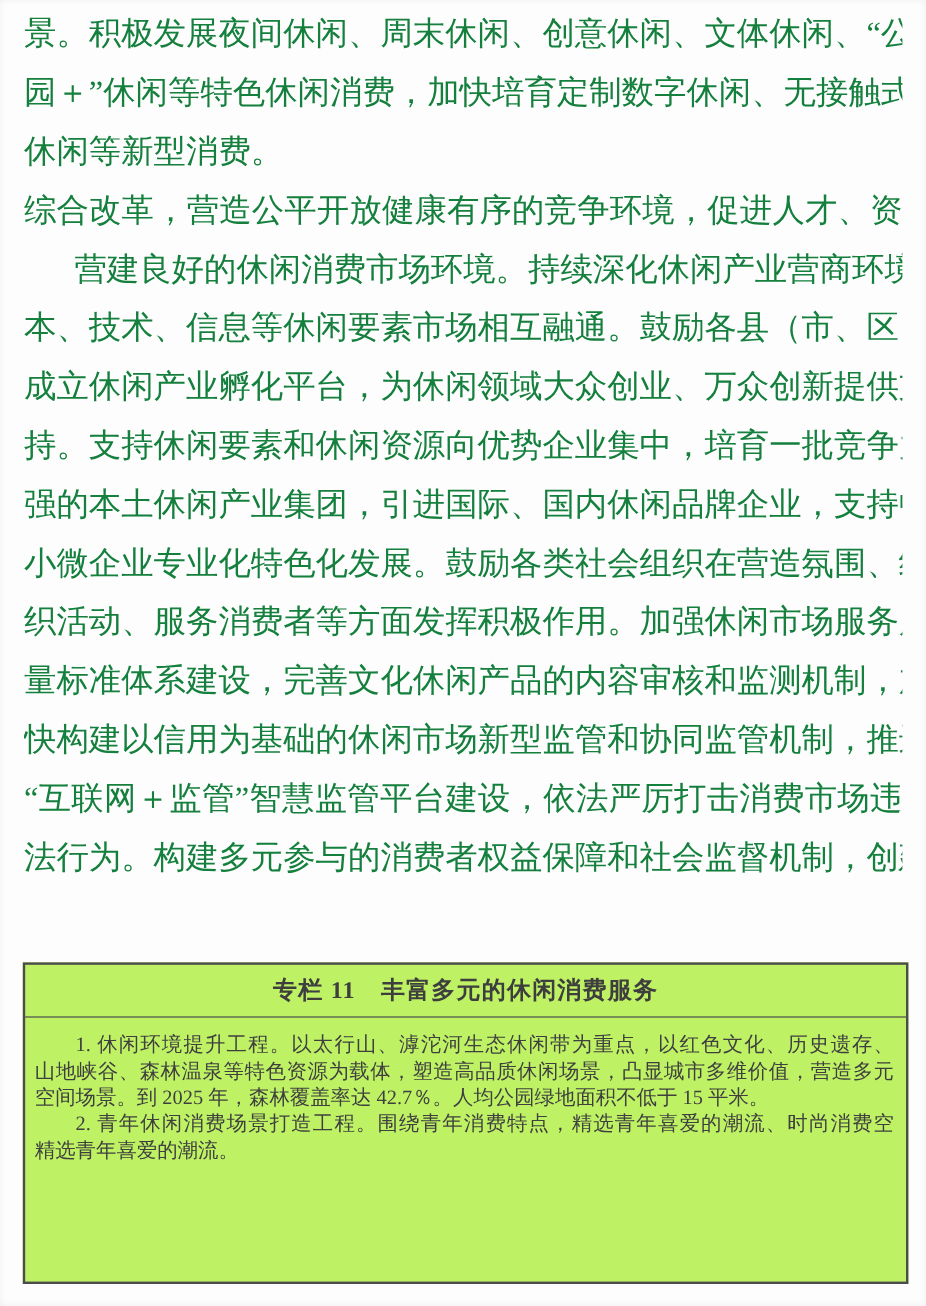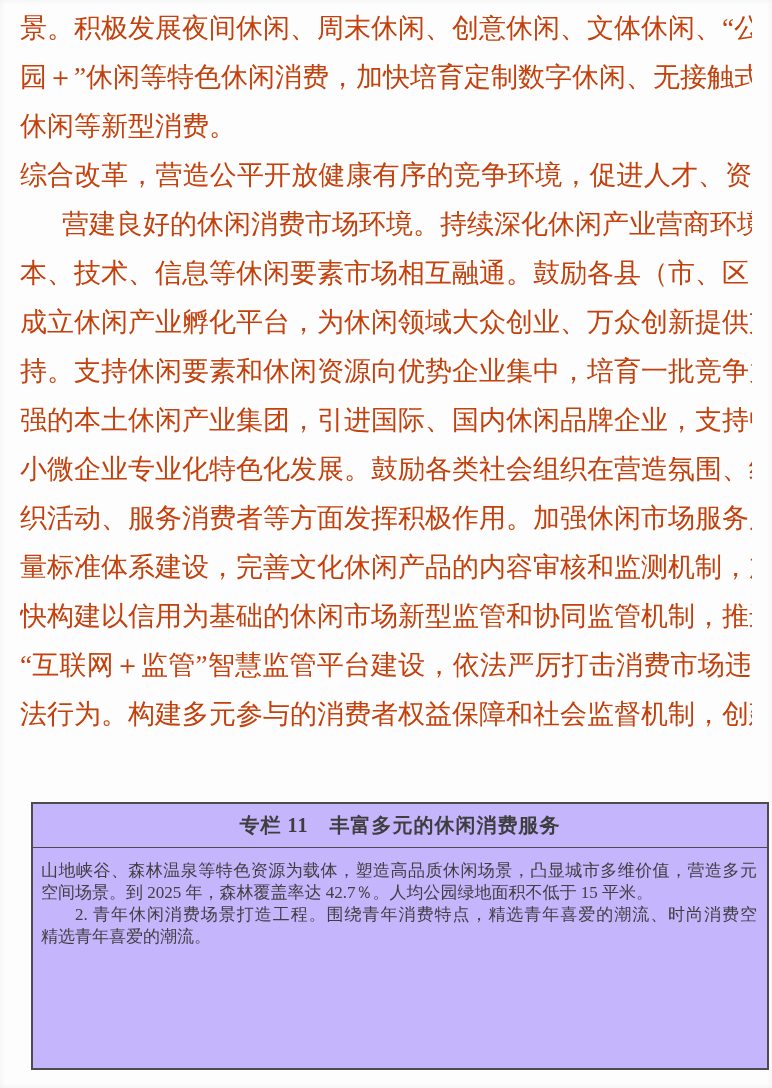--- a/index.html
+++ b/index.html
@@ -20,7 +20,7 @@
     position: absolute;
     left: 20px; top: 4px;
     width: 732px;
-    color: #c2410c;
+    color: #15803d;
   }
   .tline {
     margin: 0;

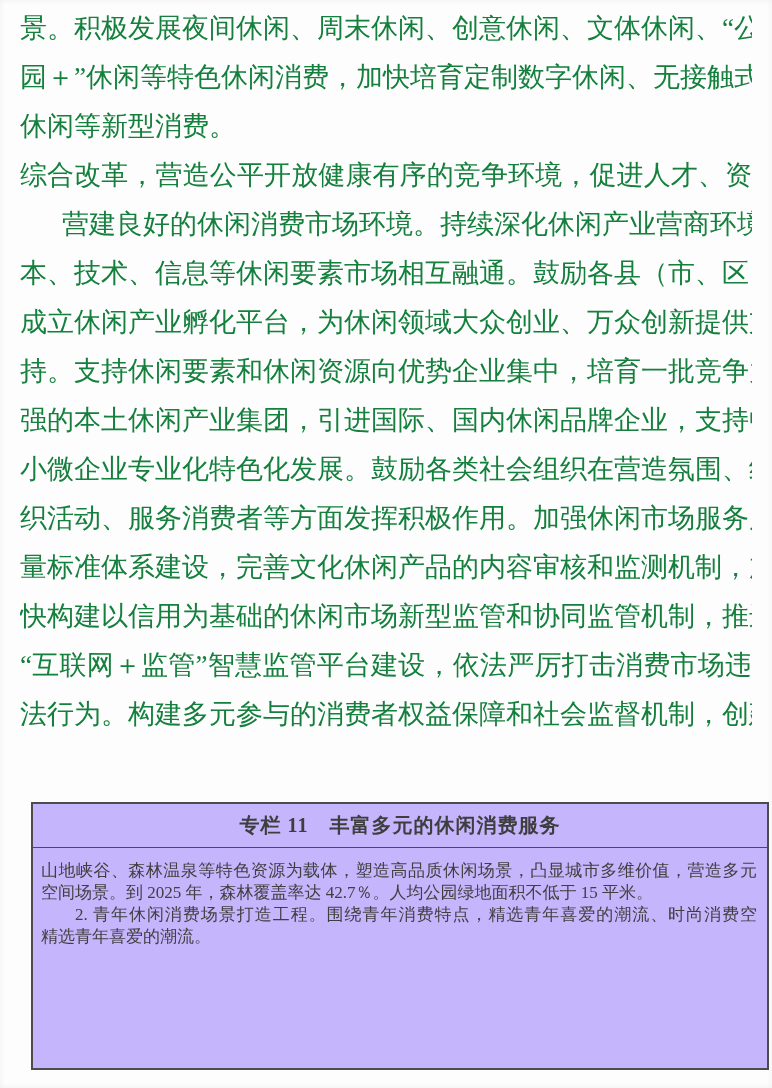--- a/index.html
+++ b/index.html
@@ -39,11 +39,11 @@
   
   .panel {
     position: absolute;
-    left: 31px; top: 802px;
+    left: 19px; top: 802px;
     width: 738px; height: 268px;
     box-sizing: border-box;
     border: 2px solid #4c4c4c;
-    background: #c4b5fd;
+    background: #bef264;
   }
   .panel-header {
     height: 43px;

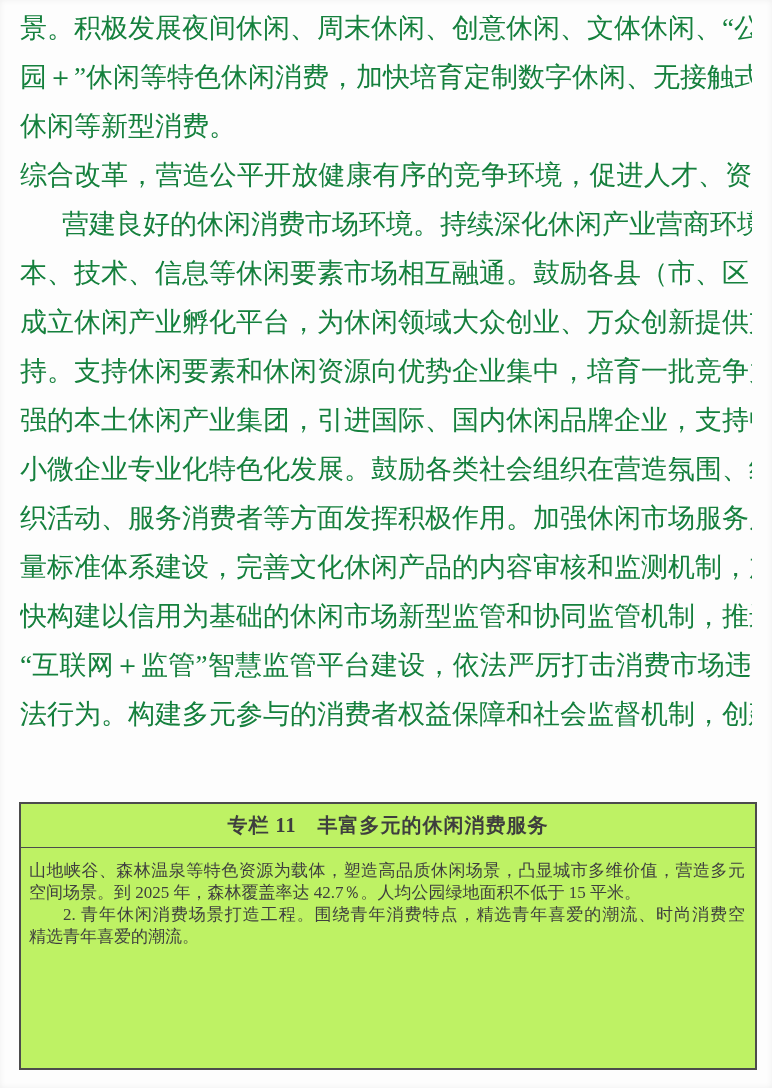--- a/index.html
+++ b/index.html
@@ -108,6 +108,7 @@
     </header>
     <div class="panel-body">
 
+      <p class="pline indent">1. 休闲环境提升工程。以太行山、滹沱河生态休闲带为重点，以红色文化、历史遗存、</p>
       <p class="pline">山地峡谷、森林温泉等特色资源为载体，塑造高品质休闲场景，凸显城市多维价值，营造多元</p>
       <p class="pline short">空间场景。到 2025 年，森林覆盖率达 42.7％。人均公园绿地面积不低于 15 平米。</p>
 

